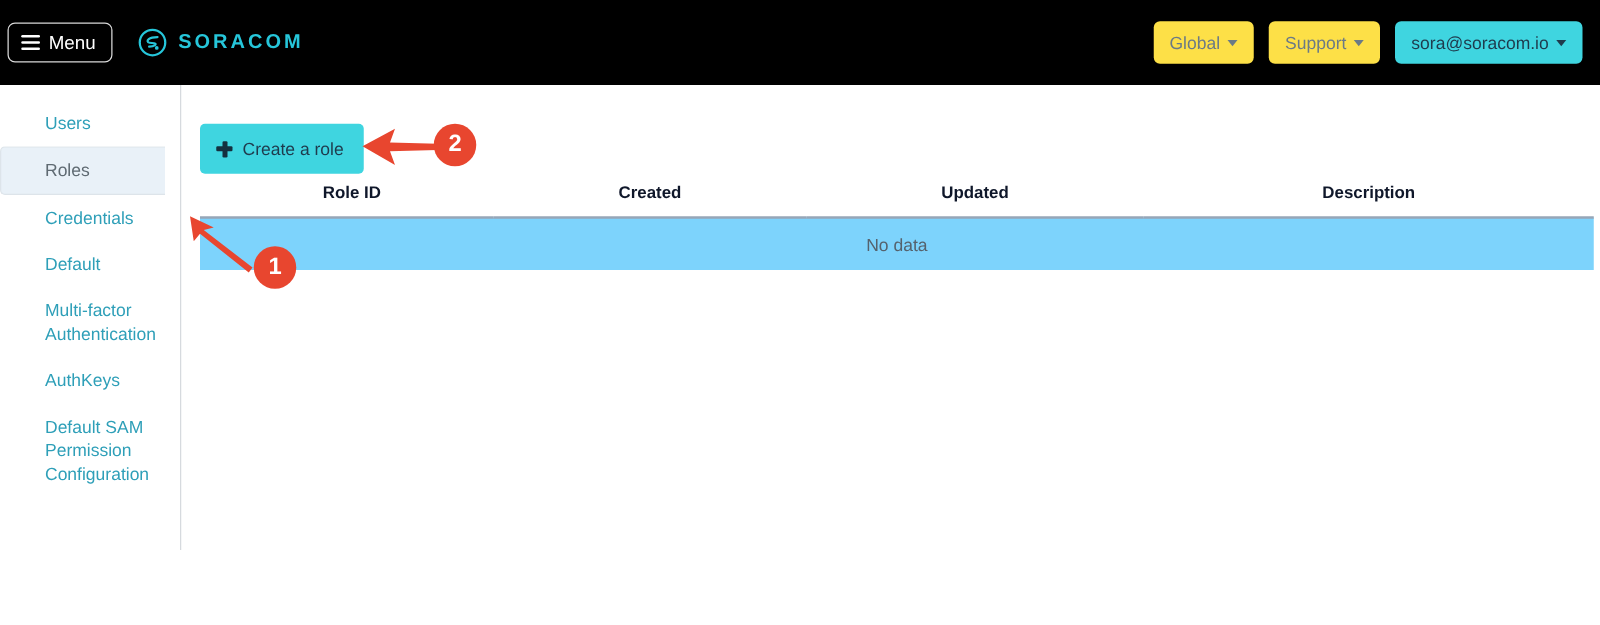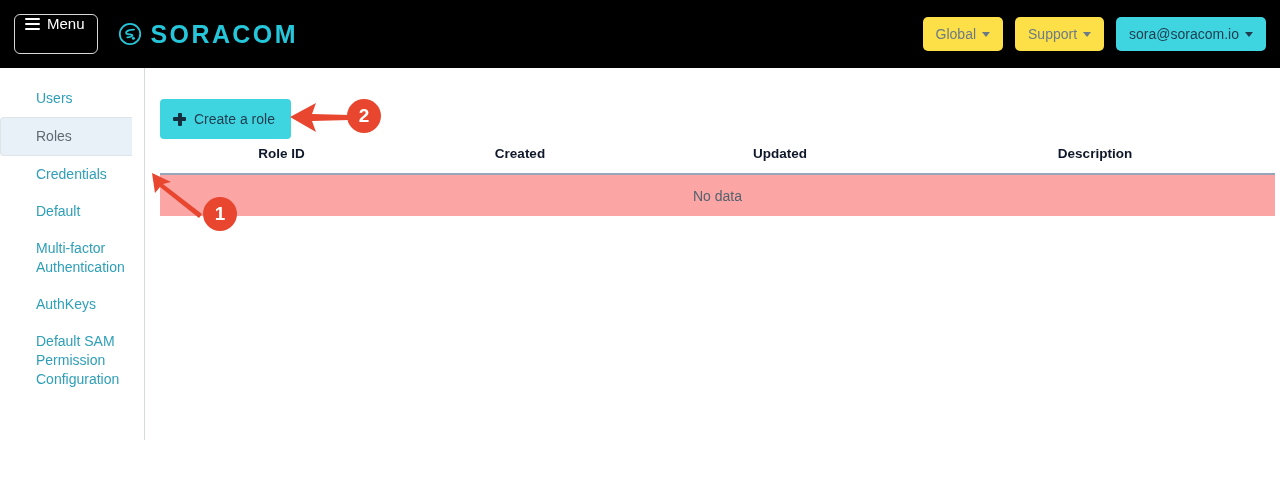--- a/index.html
+++ b/index.html
@@ -18,15 +18,15 @@
     display: flex; align-items: center;
   }
   .menu-btn {
-    margin-left: 14px;
-    height: 40px;
+    margin-left: 6px;
+    height: 32px;
     padding: 0 12px 0 10px;
     border: 1px solid #d9d9d9;
     border-radius: 6px;
     background: transparent;
     color: #ffffff;
     font-size: 15px;
-    display: flex; align-items: flex-start; gap: 7px;
+    display: flex; align-items: center; gap: 7px;
     cursor: pointer;
     font-family: "Liberation Sans", sans-serif;
   }

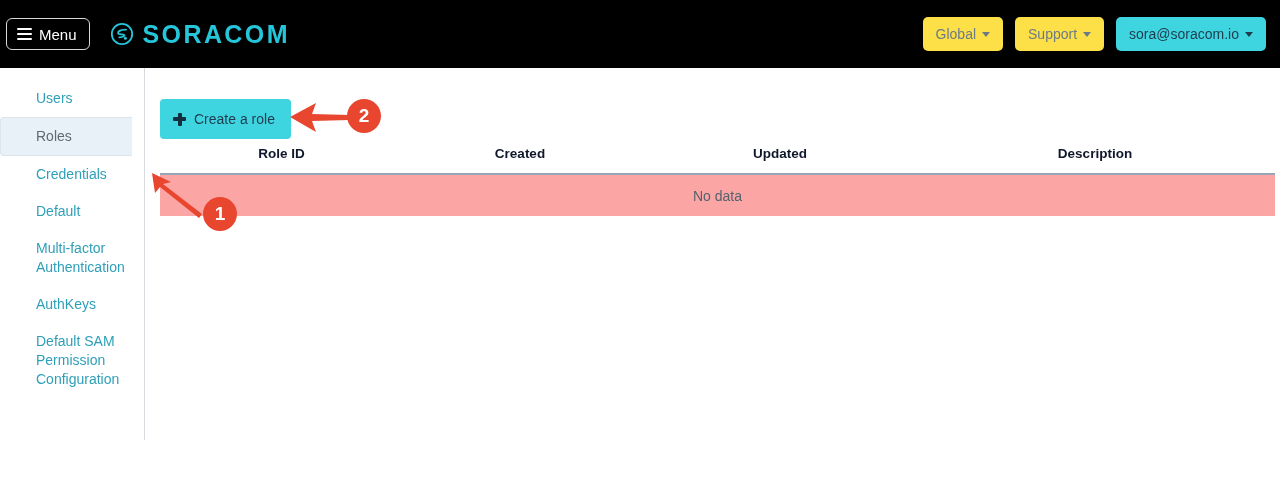--- a/index.html
+++ b/index.html
@@ -42,7 +42,7 @@
   .brand-mark { width: 24px; height: 24px; display: block; }
   .brand-text {
     color: #26c6da;
-    font-size: 25px;
+    font-size: 16px;
     font-weight: bold;
     letter-spacing: 2.4px;
   }

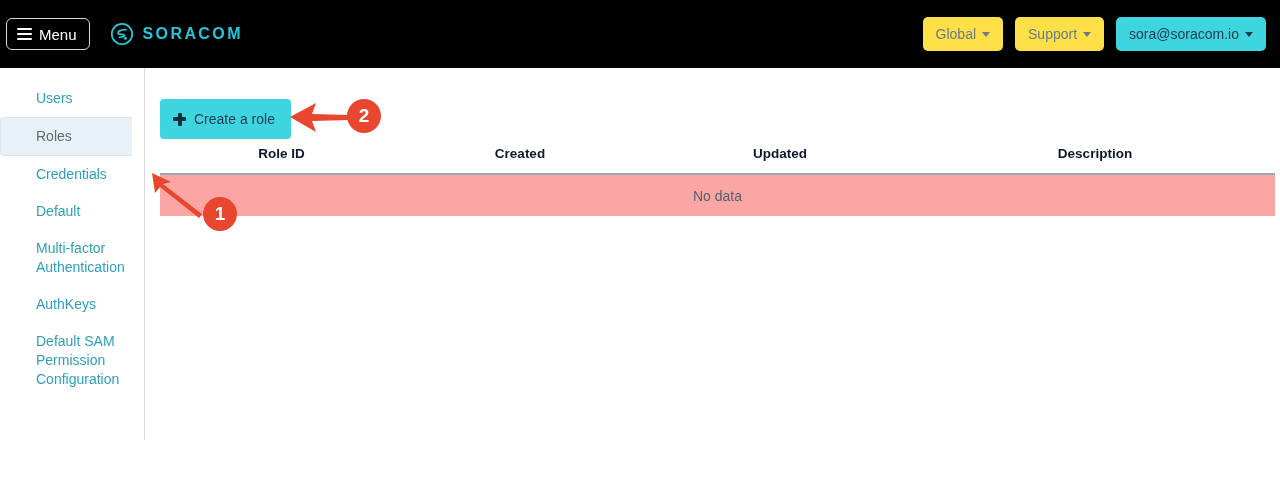--- a/index.html
+++ b/index.html
@@ -133,7 +133,7 @@
   thead th.c3 { width: 270px; }
   thead th.c4 { width: auto; }
   tbody td {
-    background: #fca5a5;
+    background: #7dd3fc;
     height: 42px;
     font-size: 14px;
     color: #55626d;

